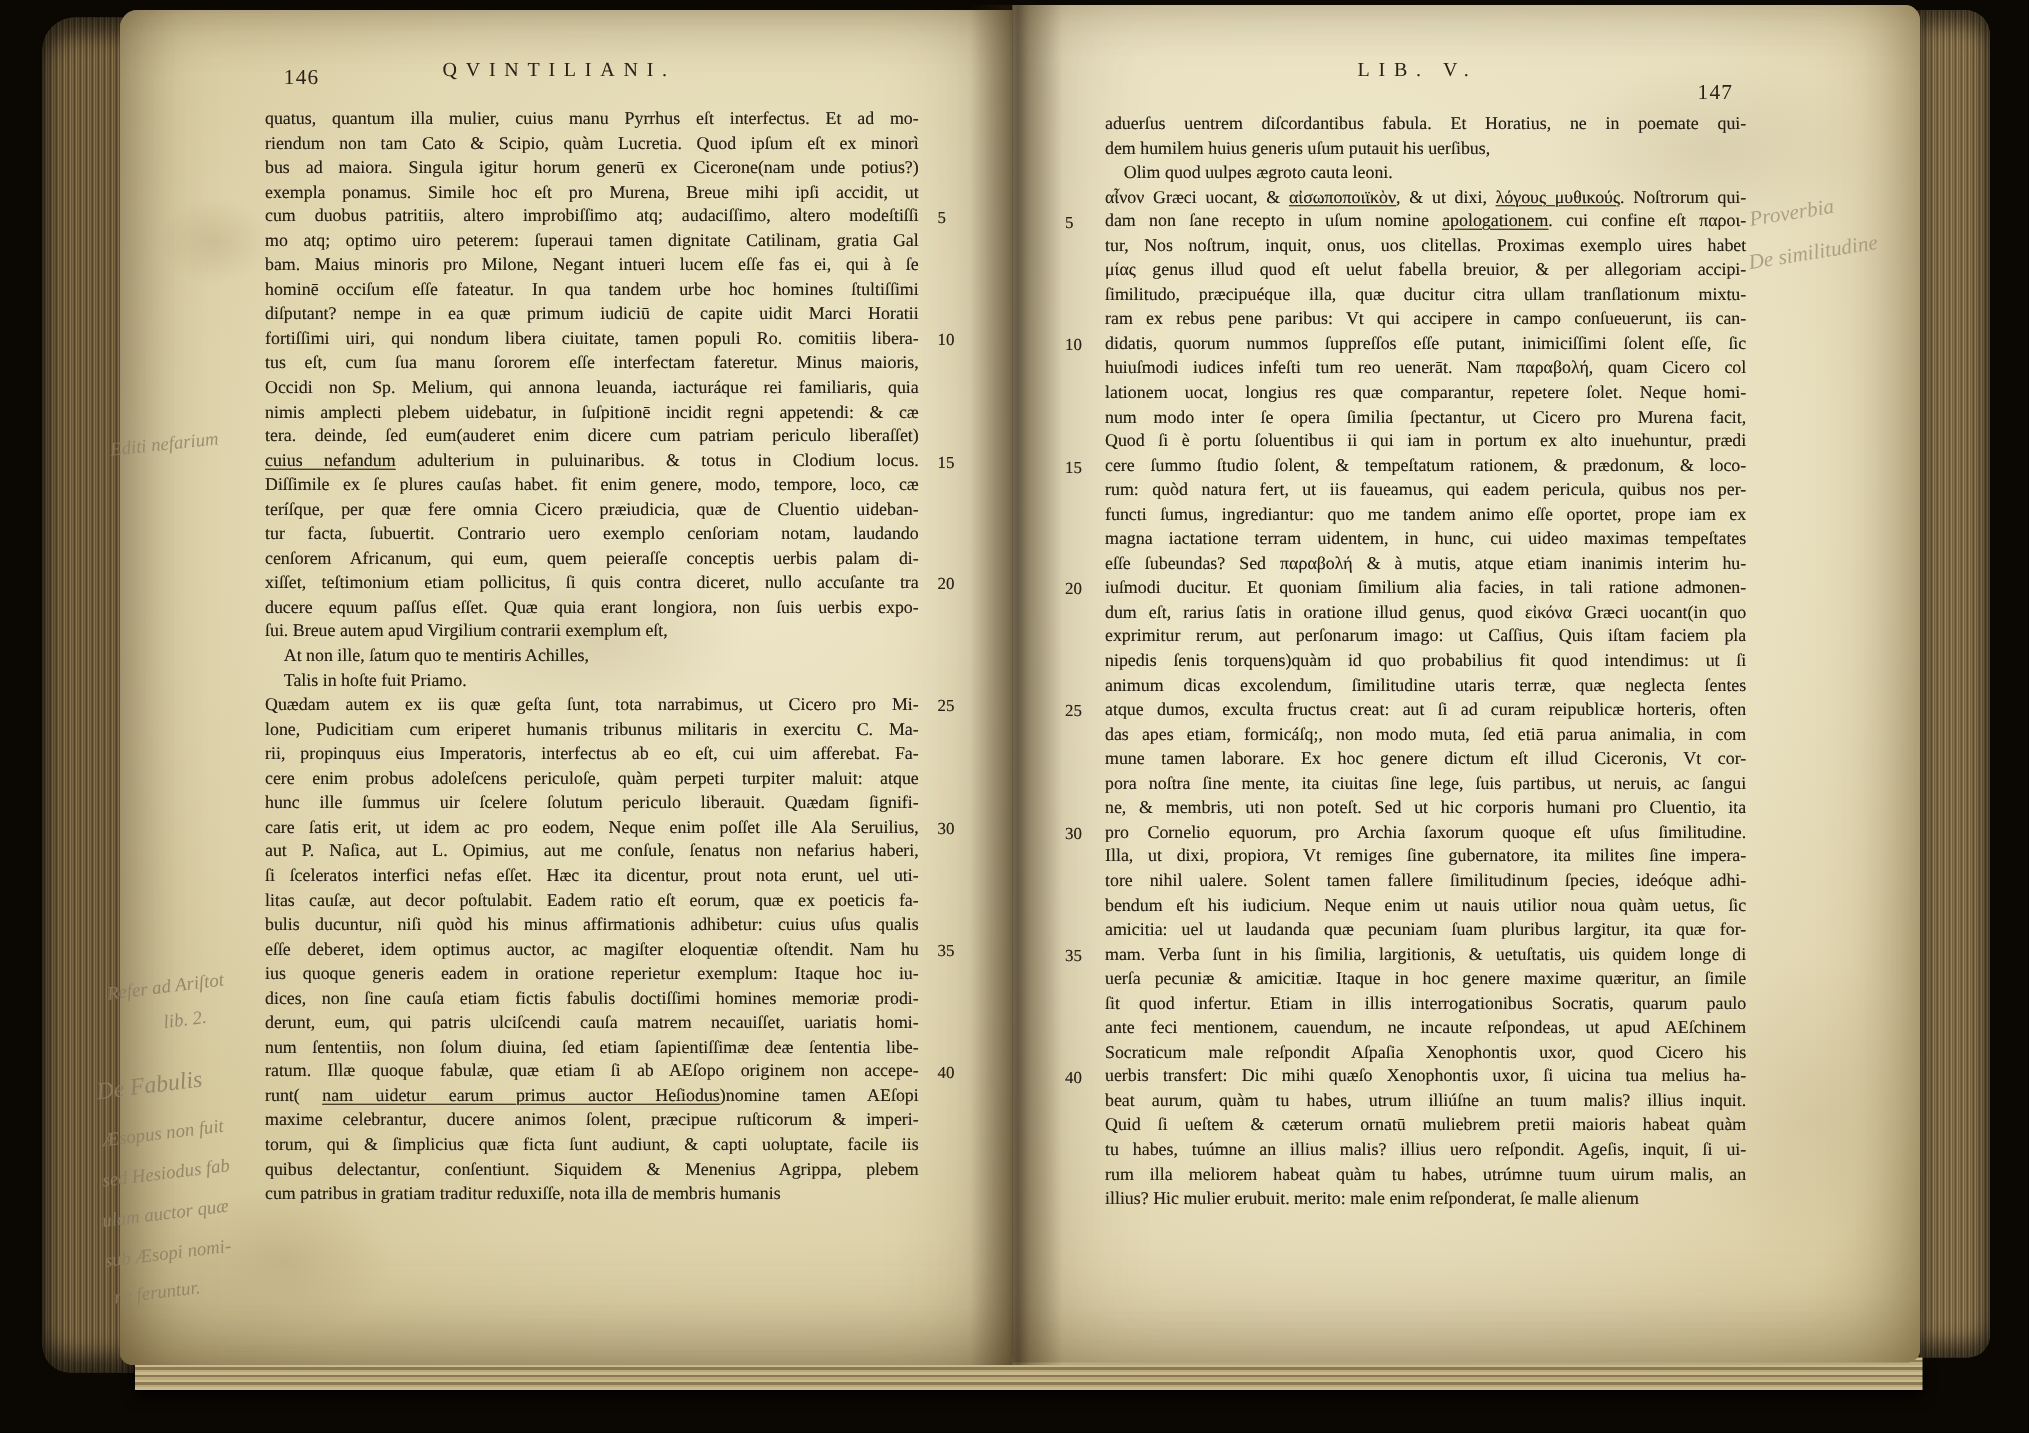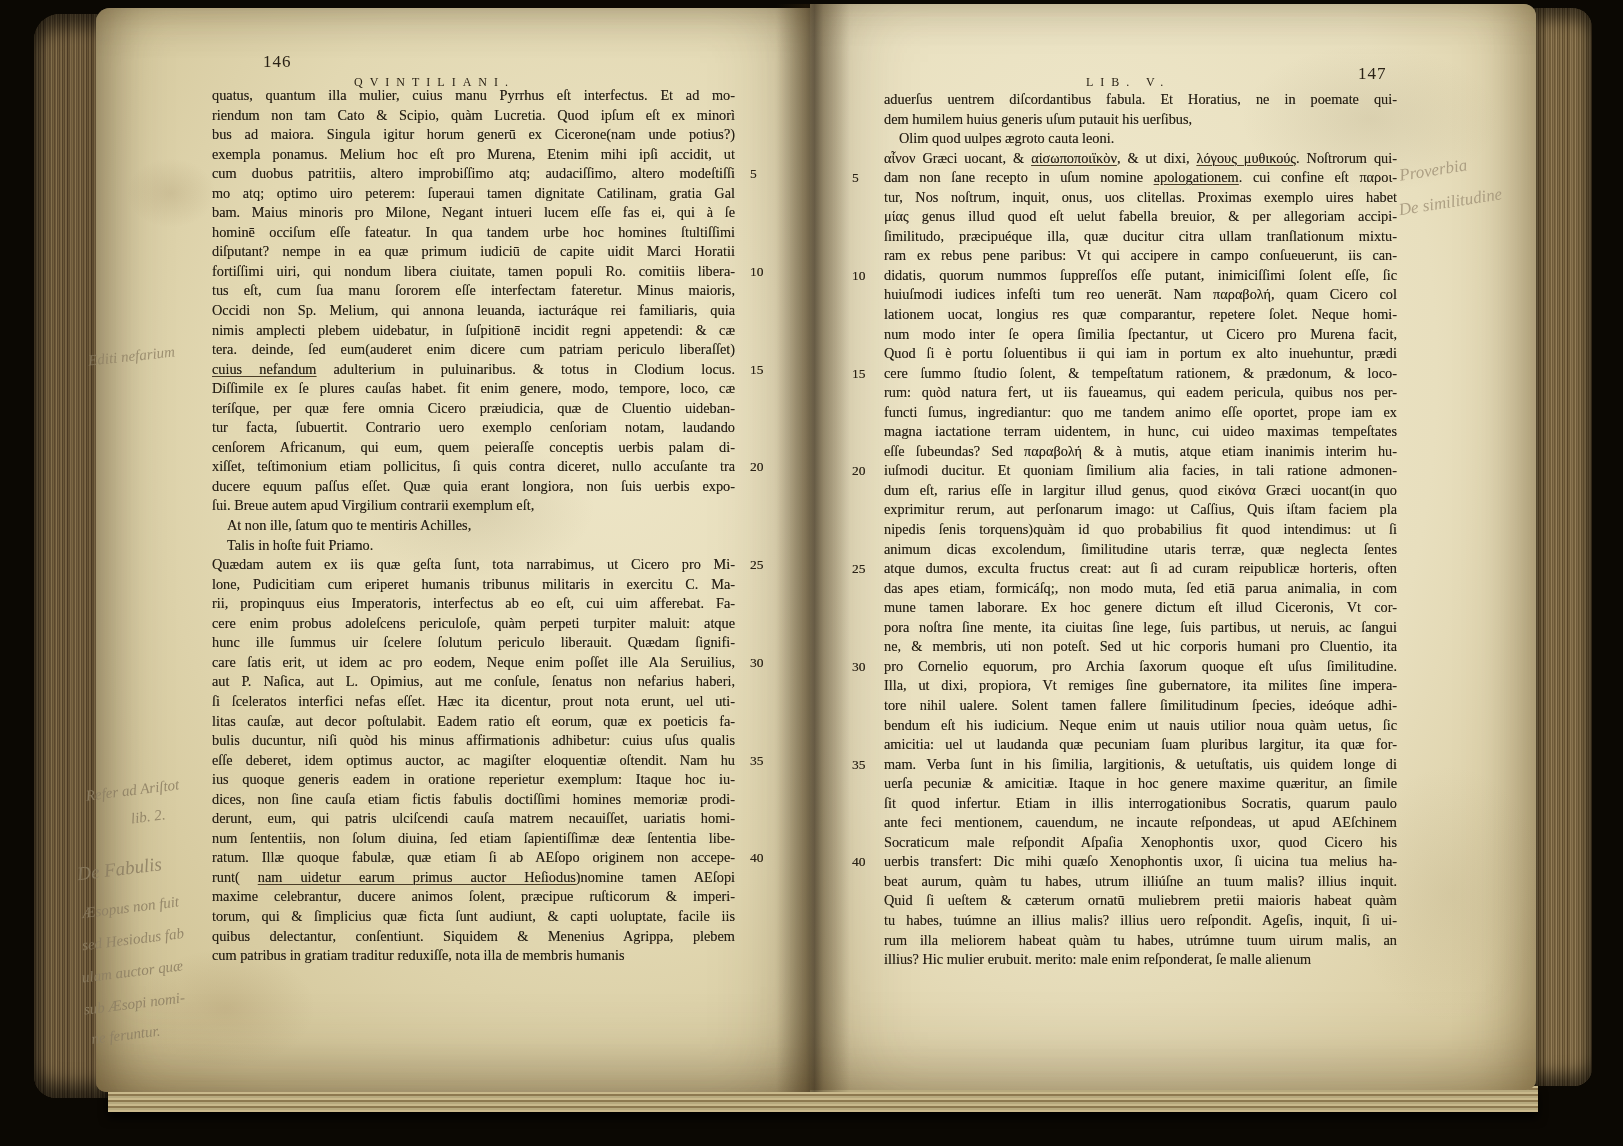--- a/index.html
+++ b/index.html
@@ -78,7 +78,7 @@
     <div class="stain" style="left:260px;top:430px;width:240px;height:140px;background:radial-gradient(ellipse,rgba(120,105,70,.14),rgba(120,105,70,0) 70%);"></div>
     <div class="stain" style="left:40px;top:940px;width:180px;height:120px;background:radial-gradient(ellipse,rgba(130,100,55,.18),rgba(130,100,55,0) 70%);"></div>
     <div class="stain" style="left:30px;top:150px;width:90px;height:70px;background:radial-gradient(ellipse,rgba(125,100,60,.16),rgba(125,100,60,0) 70%);"></div>
-    <div class="pagenum" style="left:131px;top:44px;margin-left:36px;">146</div>
+    <div class="pagenum" style="left:131px;top:44px;">146</div>
     <div class="runtitle" style="left:258px;top:40px;">QVINTILIANI.</div>
     <div class="textblock tb-left" id="tb-left">
         <div class="ln j"><span class="txt">quatus, quantum illa mulier, cuius manu Pyrrhus eſt interfectus. Et ad mo-</span></div>

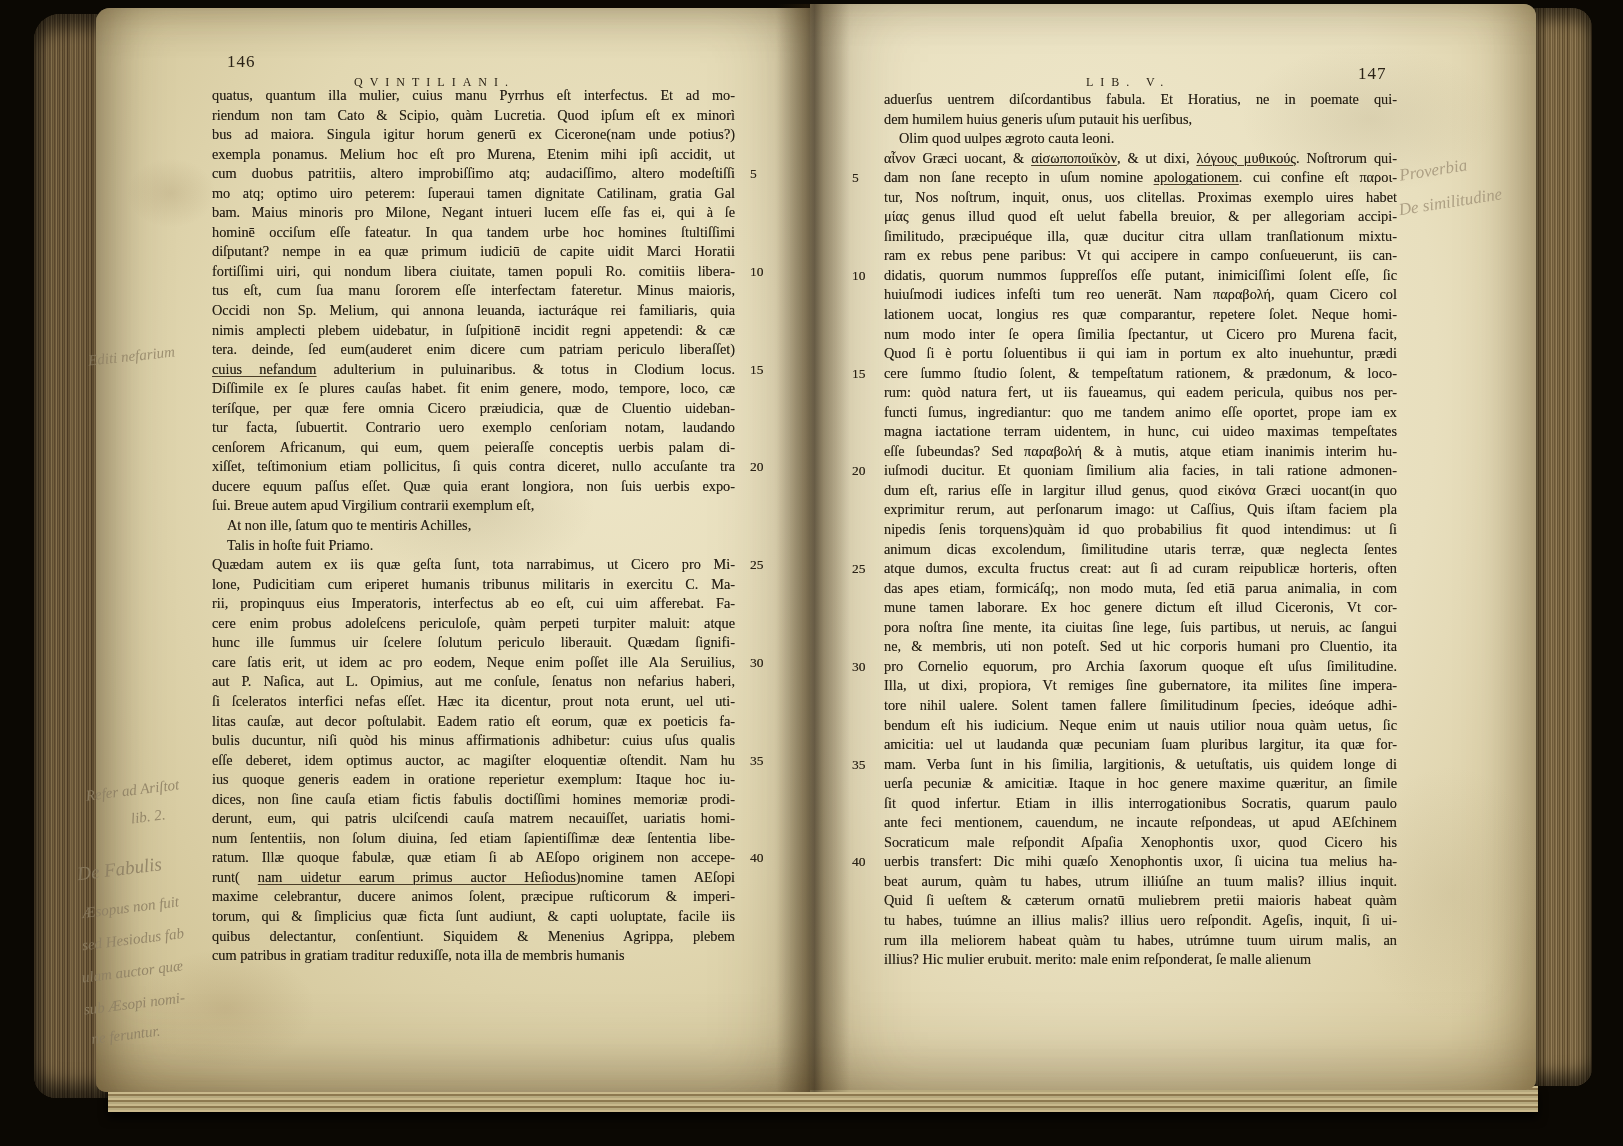--- a/index.html
+++ b/index.html
@@ -36,7 +36,7 @@
   .stain{position:absolute;border-radius:50%;pointer-events:none;}
   
   .pagenum{position:absolute;font-size:17px;color:#2a2216;letter-spacing:1px;}
-  .runtitle{position:absolute;font-size:12px;color:#2a2216;letter-spacing:7px;white-space:nowrap;margin-top:27px;}
+  .runtitle{position:absolute;font-size:16px;color:#2a2216;letter-spacing:7px;white-space:nowrap;}
   
   .textblock{position:absolute;font-size:14.3px;color:#261f15;
     text-shadow:0 0 .5px rgba(38,31,21,.55);}

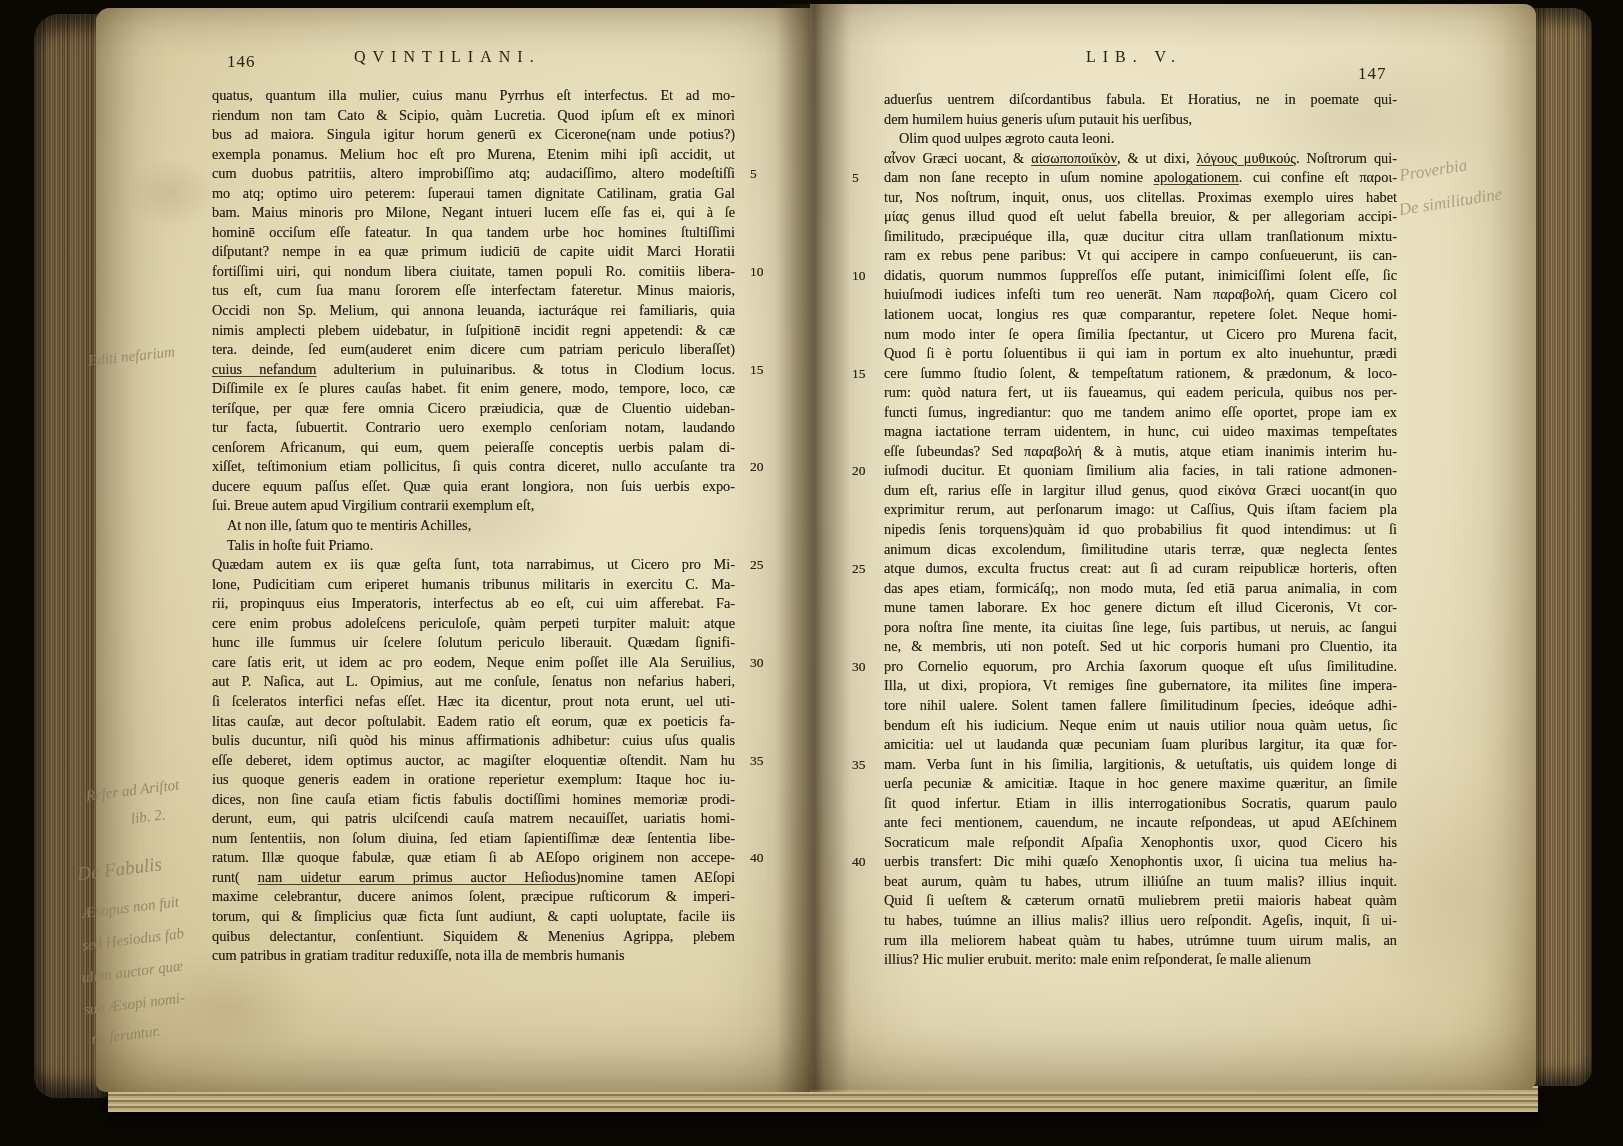--- a/index.html
+++ b/index.html
@@ -84,7 +84,7 @@
         <div class="ln j"><span class="txt">quatus, quantum illa mulier, cuius manu Pyrrhus eſt interfectus. Et ad mo-</span></div>
         <div class="ln j"><span class="txt">riendum non tam Cato &amp; Scipio, quàm Lucretia. Quod ipſum eſt ex minorì</span></div>
         <div class="ln j"><span class="txt">bus ad maiora. Singula igitur horum generū ex Cicerone(nam unde potius?)</span></div>
-        <div class="ln j"><span class="txt">exempla ponamus. Melium hoc eſt pro Murena, Etenim mihi ipſi accidit, ut</span></div>
+        <div class="ln j"><span class="txt">exempla ponamus. Simile hoc eſt pro Murena, Breue mihi ipſi accidit, ut</span></div>
         <div class="ln j"><span class="num">5</span><span class="txt">cum duobus patritiis, altero improbiſſimo atq; audaciſſimo, altero modeſtiſſi</span></div>
         <div class="ln j"><span class="txt">mo atq; optimo uiro peterem: ſuperaui tamen dignitate Catilinam, gratia Gal</span></div>
         <div class="ln j"><span class="txt">bam. Maius minoris pro Milone, Negant intueri lucem eſſe fas ei, qui à ſe</span></div>

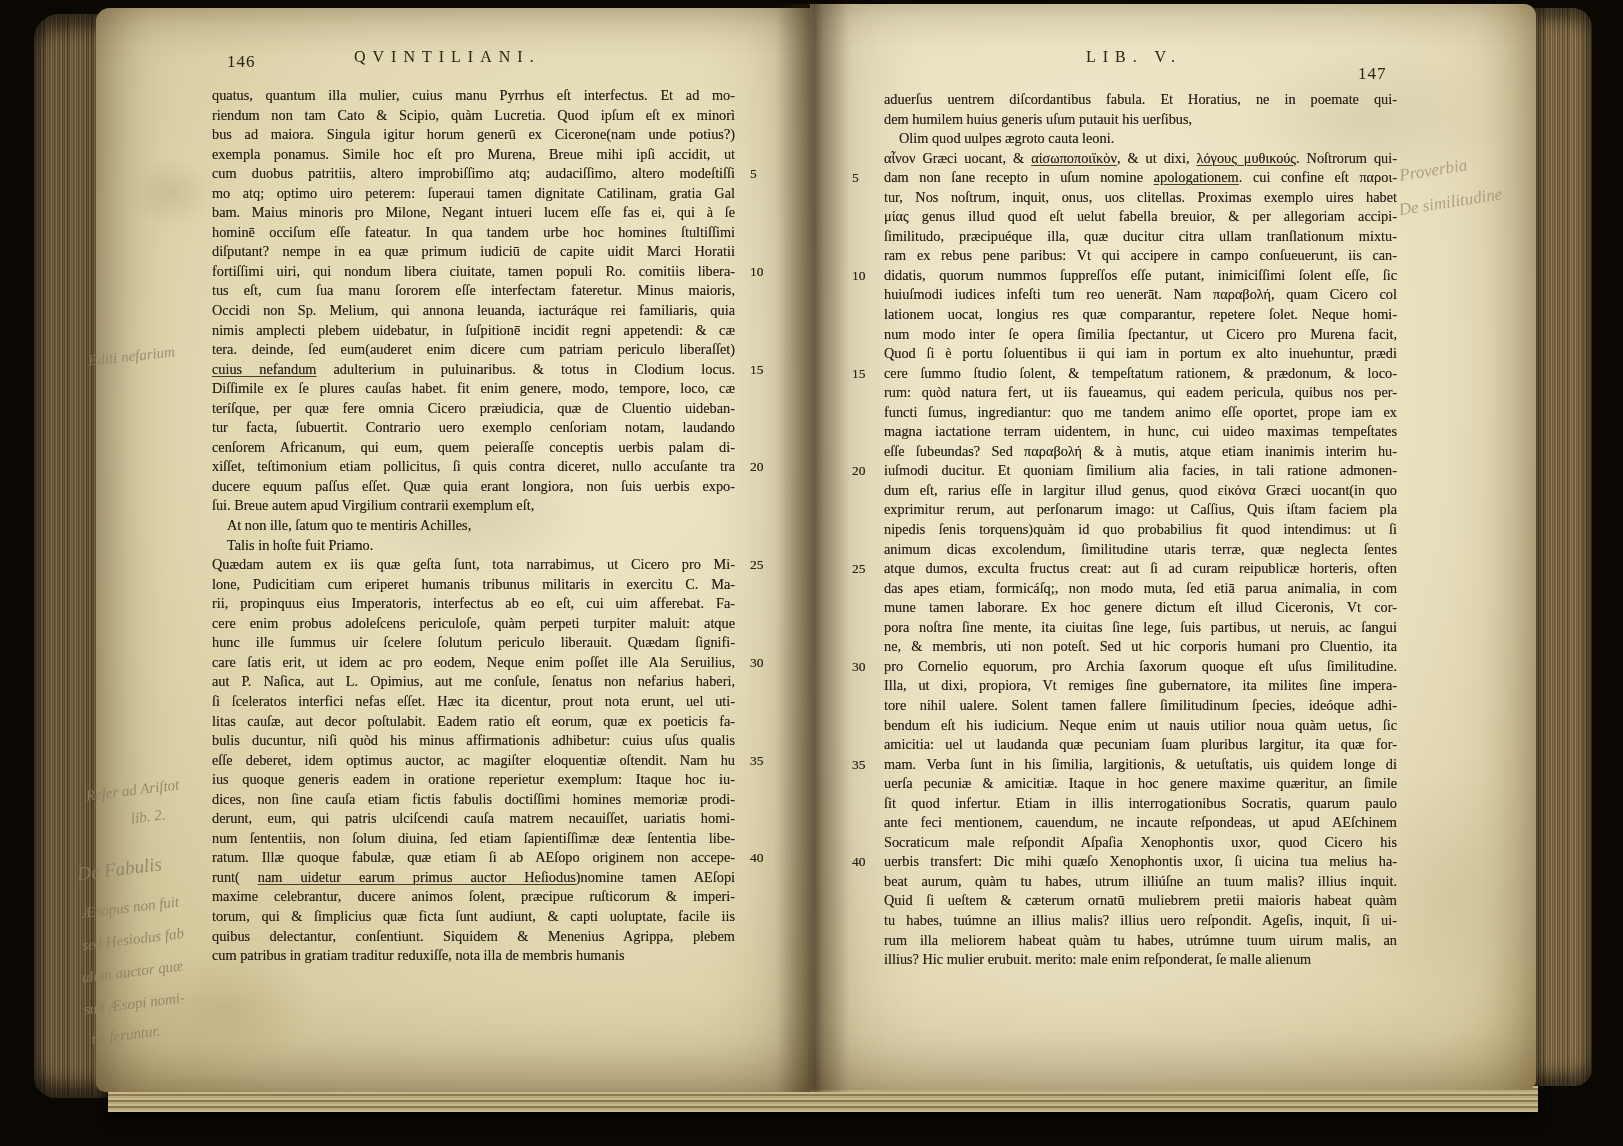--- a/index.html
+++ b/index.html
@@ -155,7 +155,7 @@
         <div class="ln j"><span class="txt">magna iactatione terram uidentem, in hunc, cui uideo maximas tempeſtates</span></div>
         <div class="ln j"><span class="txt">eſſe ſubeundas? Sed παραβολή &amp; à mutis, atque etiam inanimis interim hu-</span></div>
         <div class="ln j"><span class="num">20</span><span class="txt">iuſmodi ducitur. Et quoniam ſimilium alia facies, in tali ratione admonen-</span></div>
-        <div class="ln j"><span class="txt">dum eſt, rarius eſſe in largitur illud genus, quod εἰκόνα Græci uocant(in quo</span></div>
+        <div class="ln j"><span class="txt">dum eſt, rarius ſatis in oratione illud genus, quod εἰκόνα Græci uocant(in quo</span></div>
         <div class="ln j"><span class="txt">exprimitur rerum, aut perſonarum imago: ut Caſſius, Quis iſtam faciem pla</span></div>
         <div class="ln j"><span class="txt">nipedis ſenis torquens)quàm id quo probabilius fit quod intendimus: ut ſi</span></div>
         <div class="ln j"><span class="txt">animum dicas excolendum, ſimilitudine utaris terræ, quæ neglecta ſentes</span></div>

